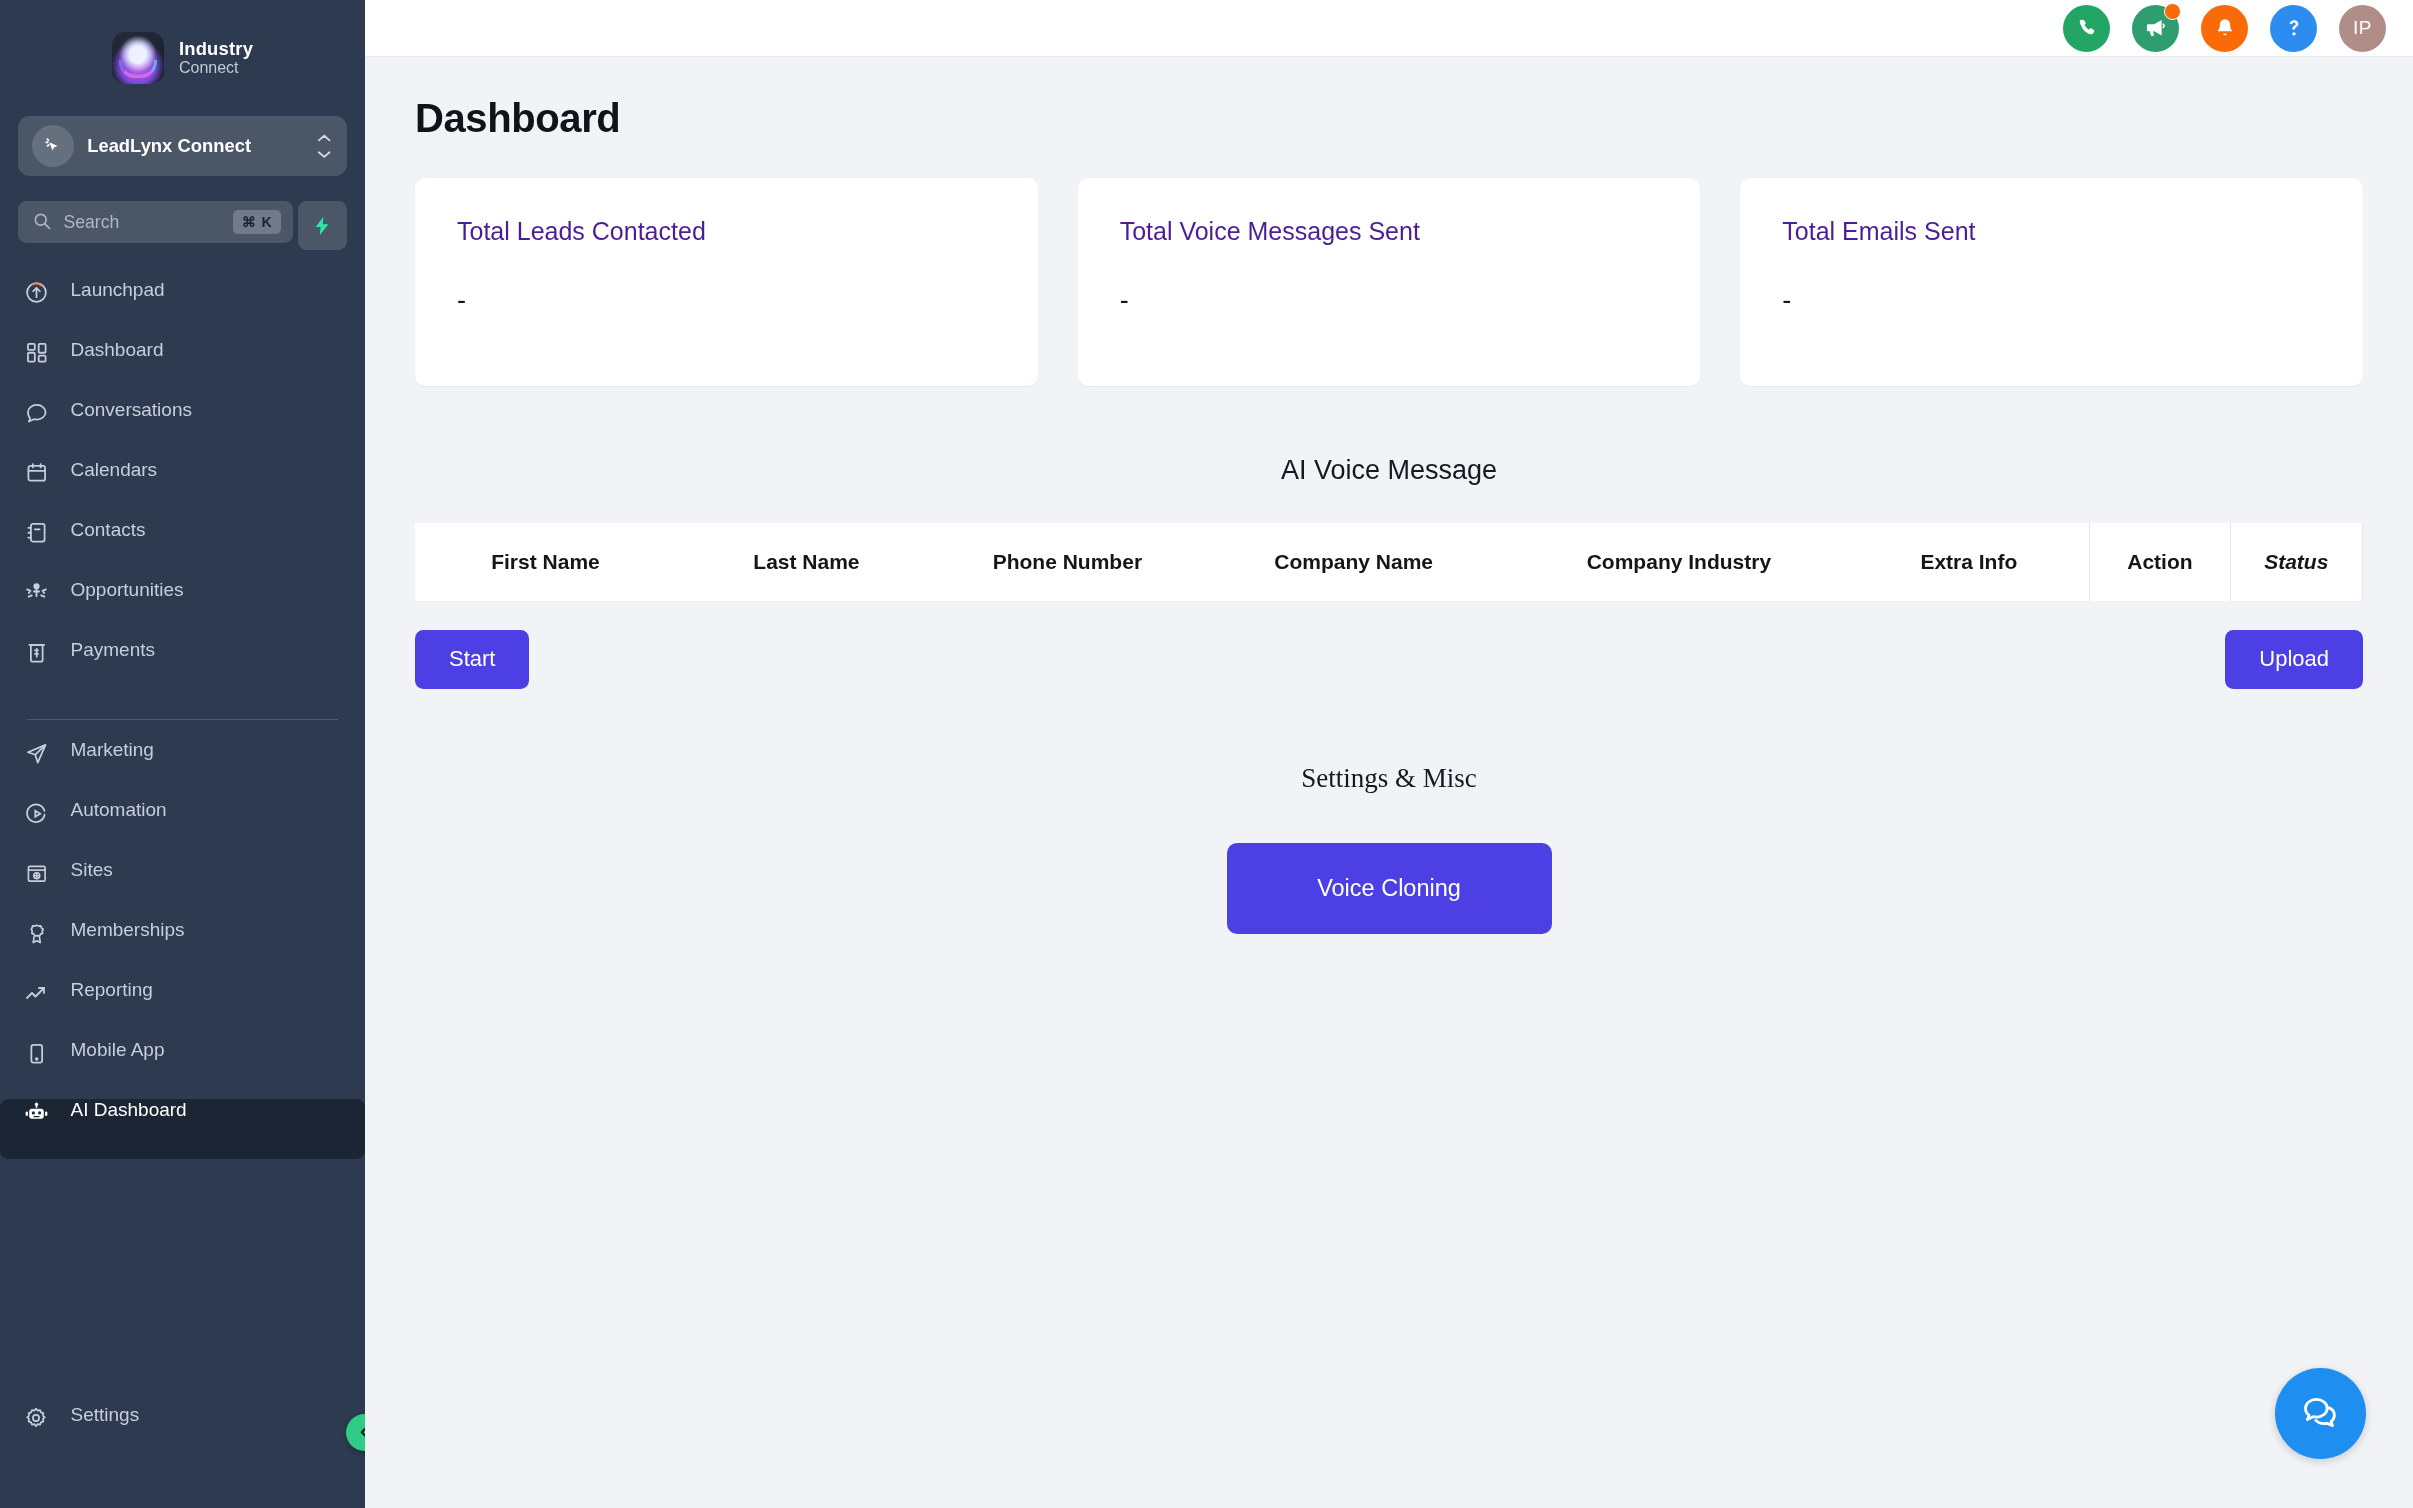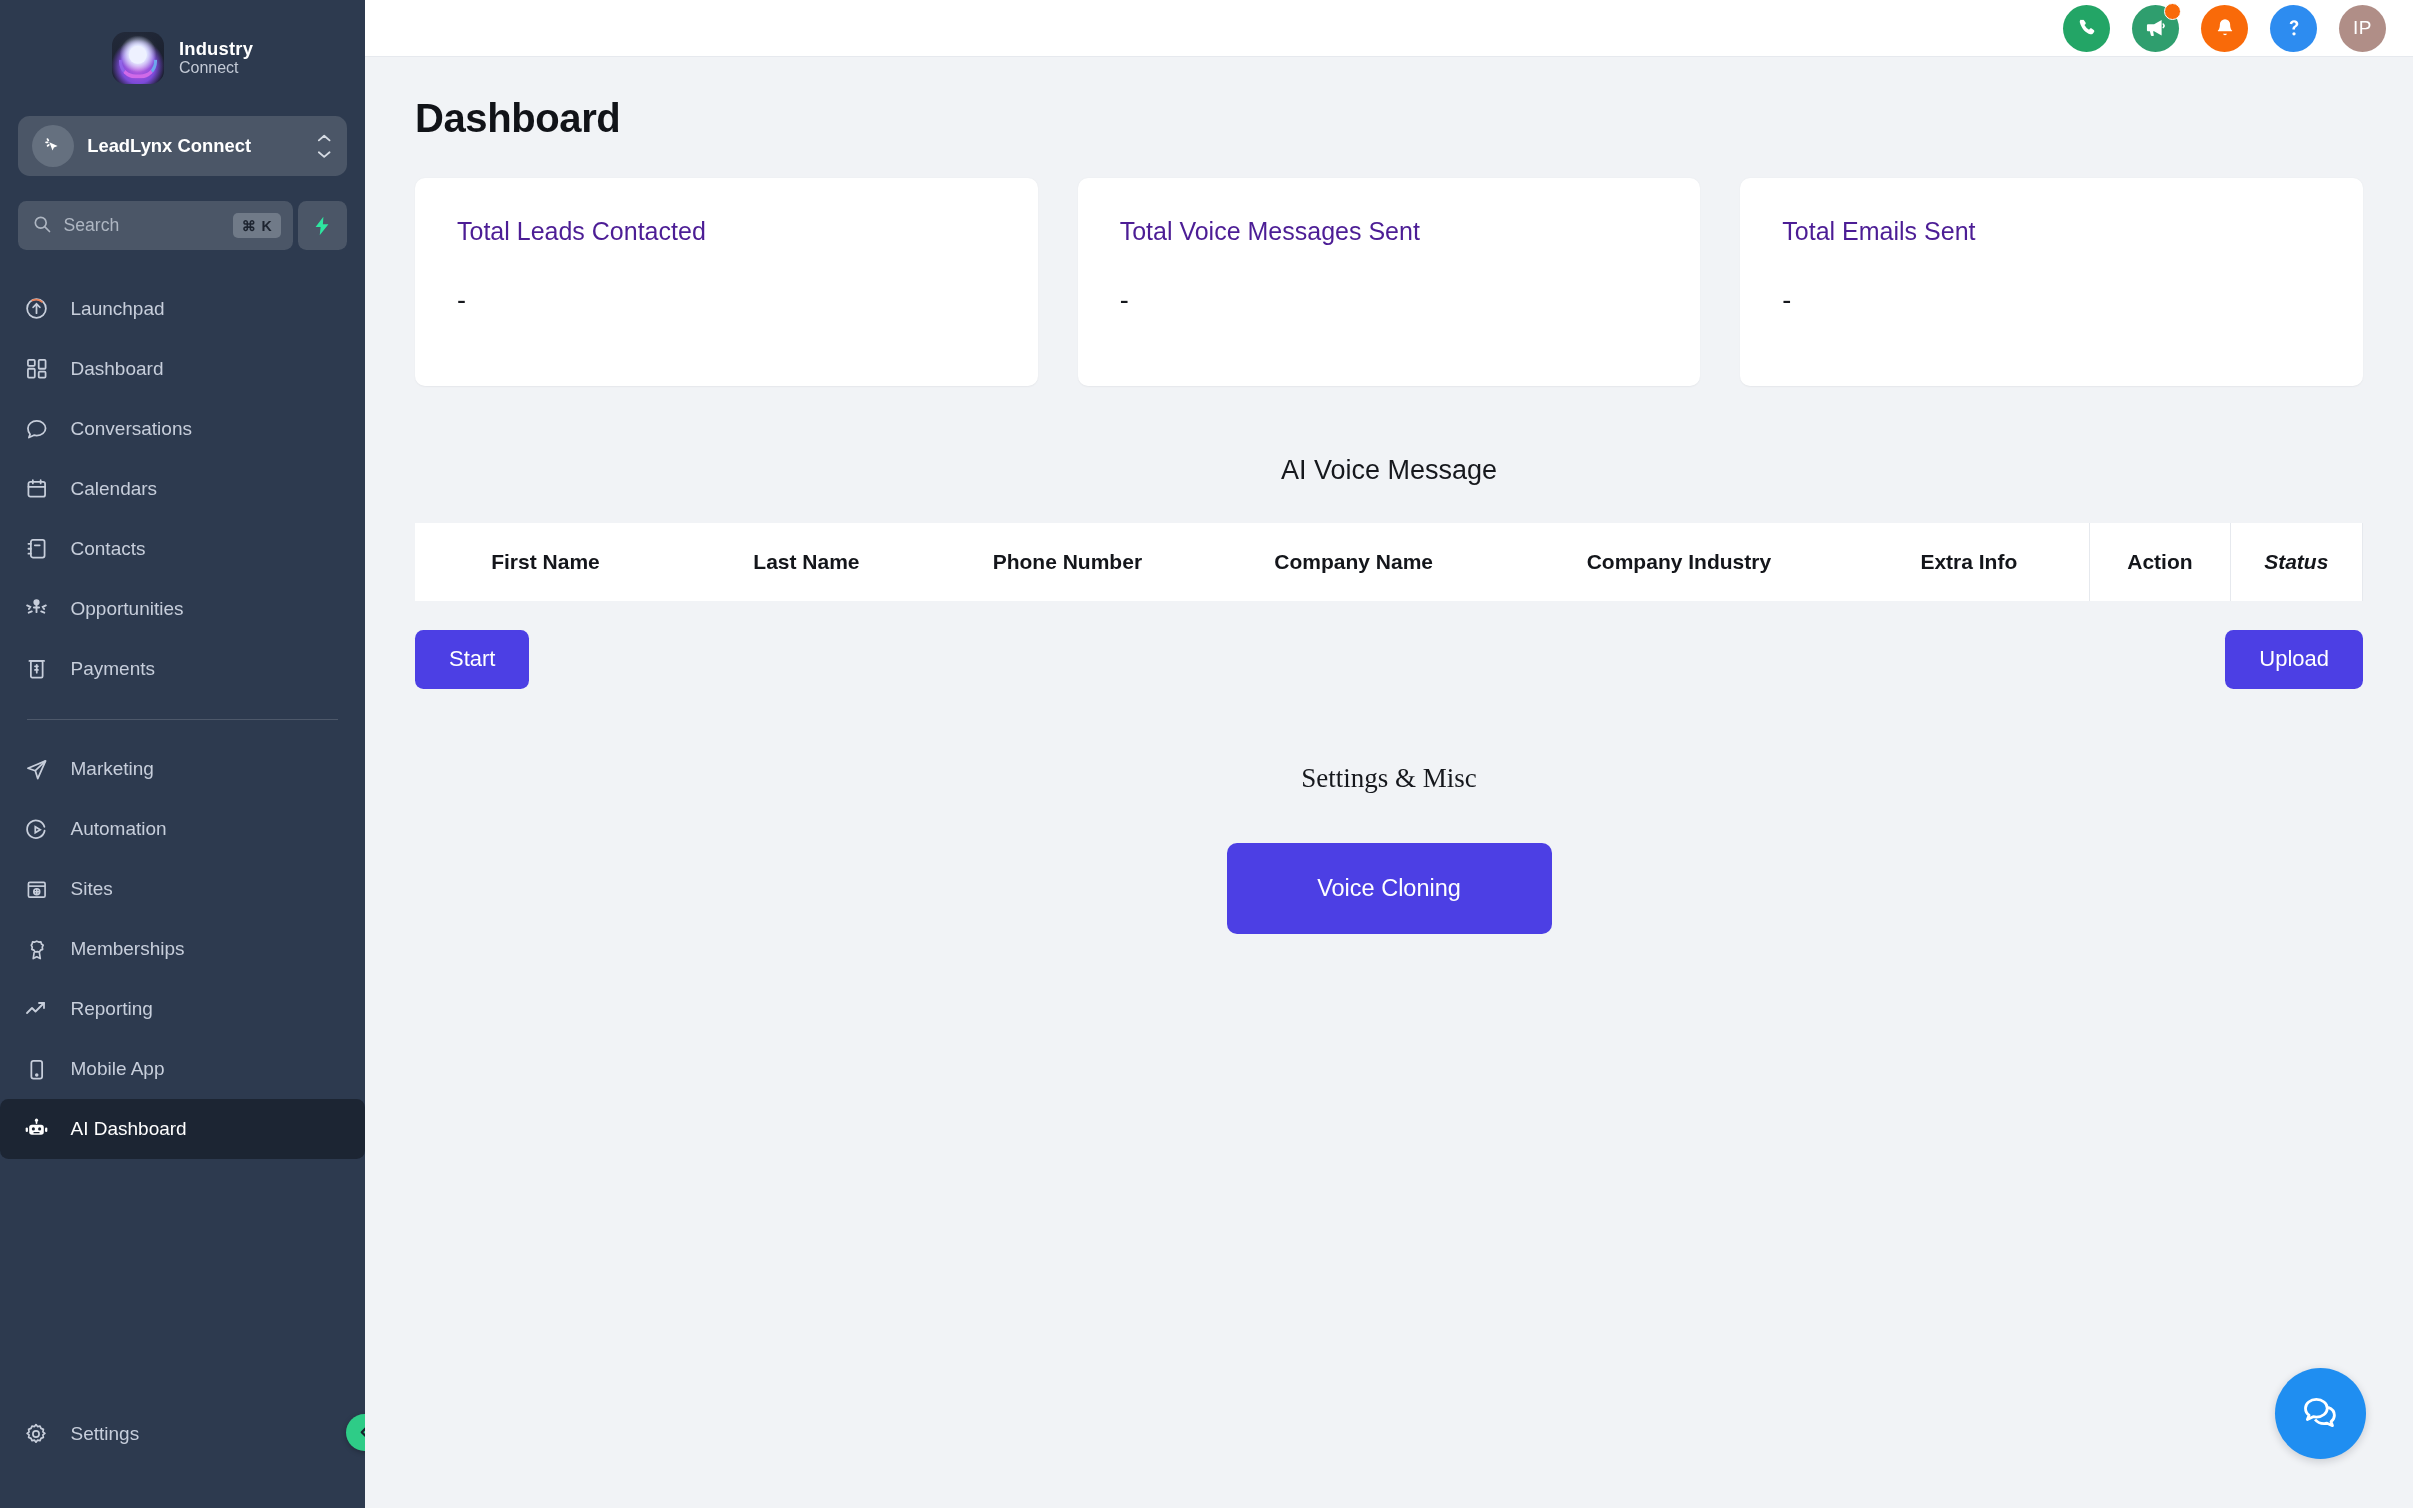--- a/index.html
+++ b/index.html
@@ -65,7 +65,7 @@
 
   .searchrow { display: flex; gap: 5px; margin: 25px 18.4px 0 18.4px; }
   .searchbox {
-    flex: 1; height: 49px; border-radius: 8.4px;
+    flex: 1; height: 42px; border-radius: 8.4px;
     background: #4b5667;
     display: flex; align-items: center; padding: 0 11.7px 0 13.4px; gap: 11.7px;
   }

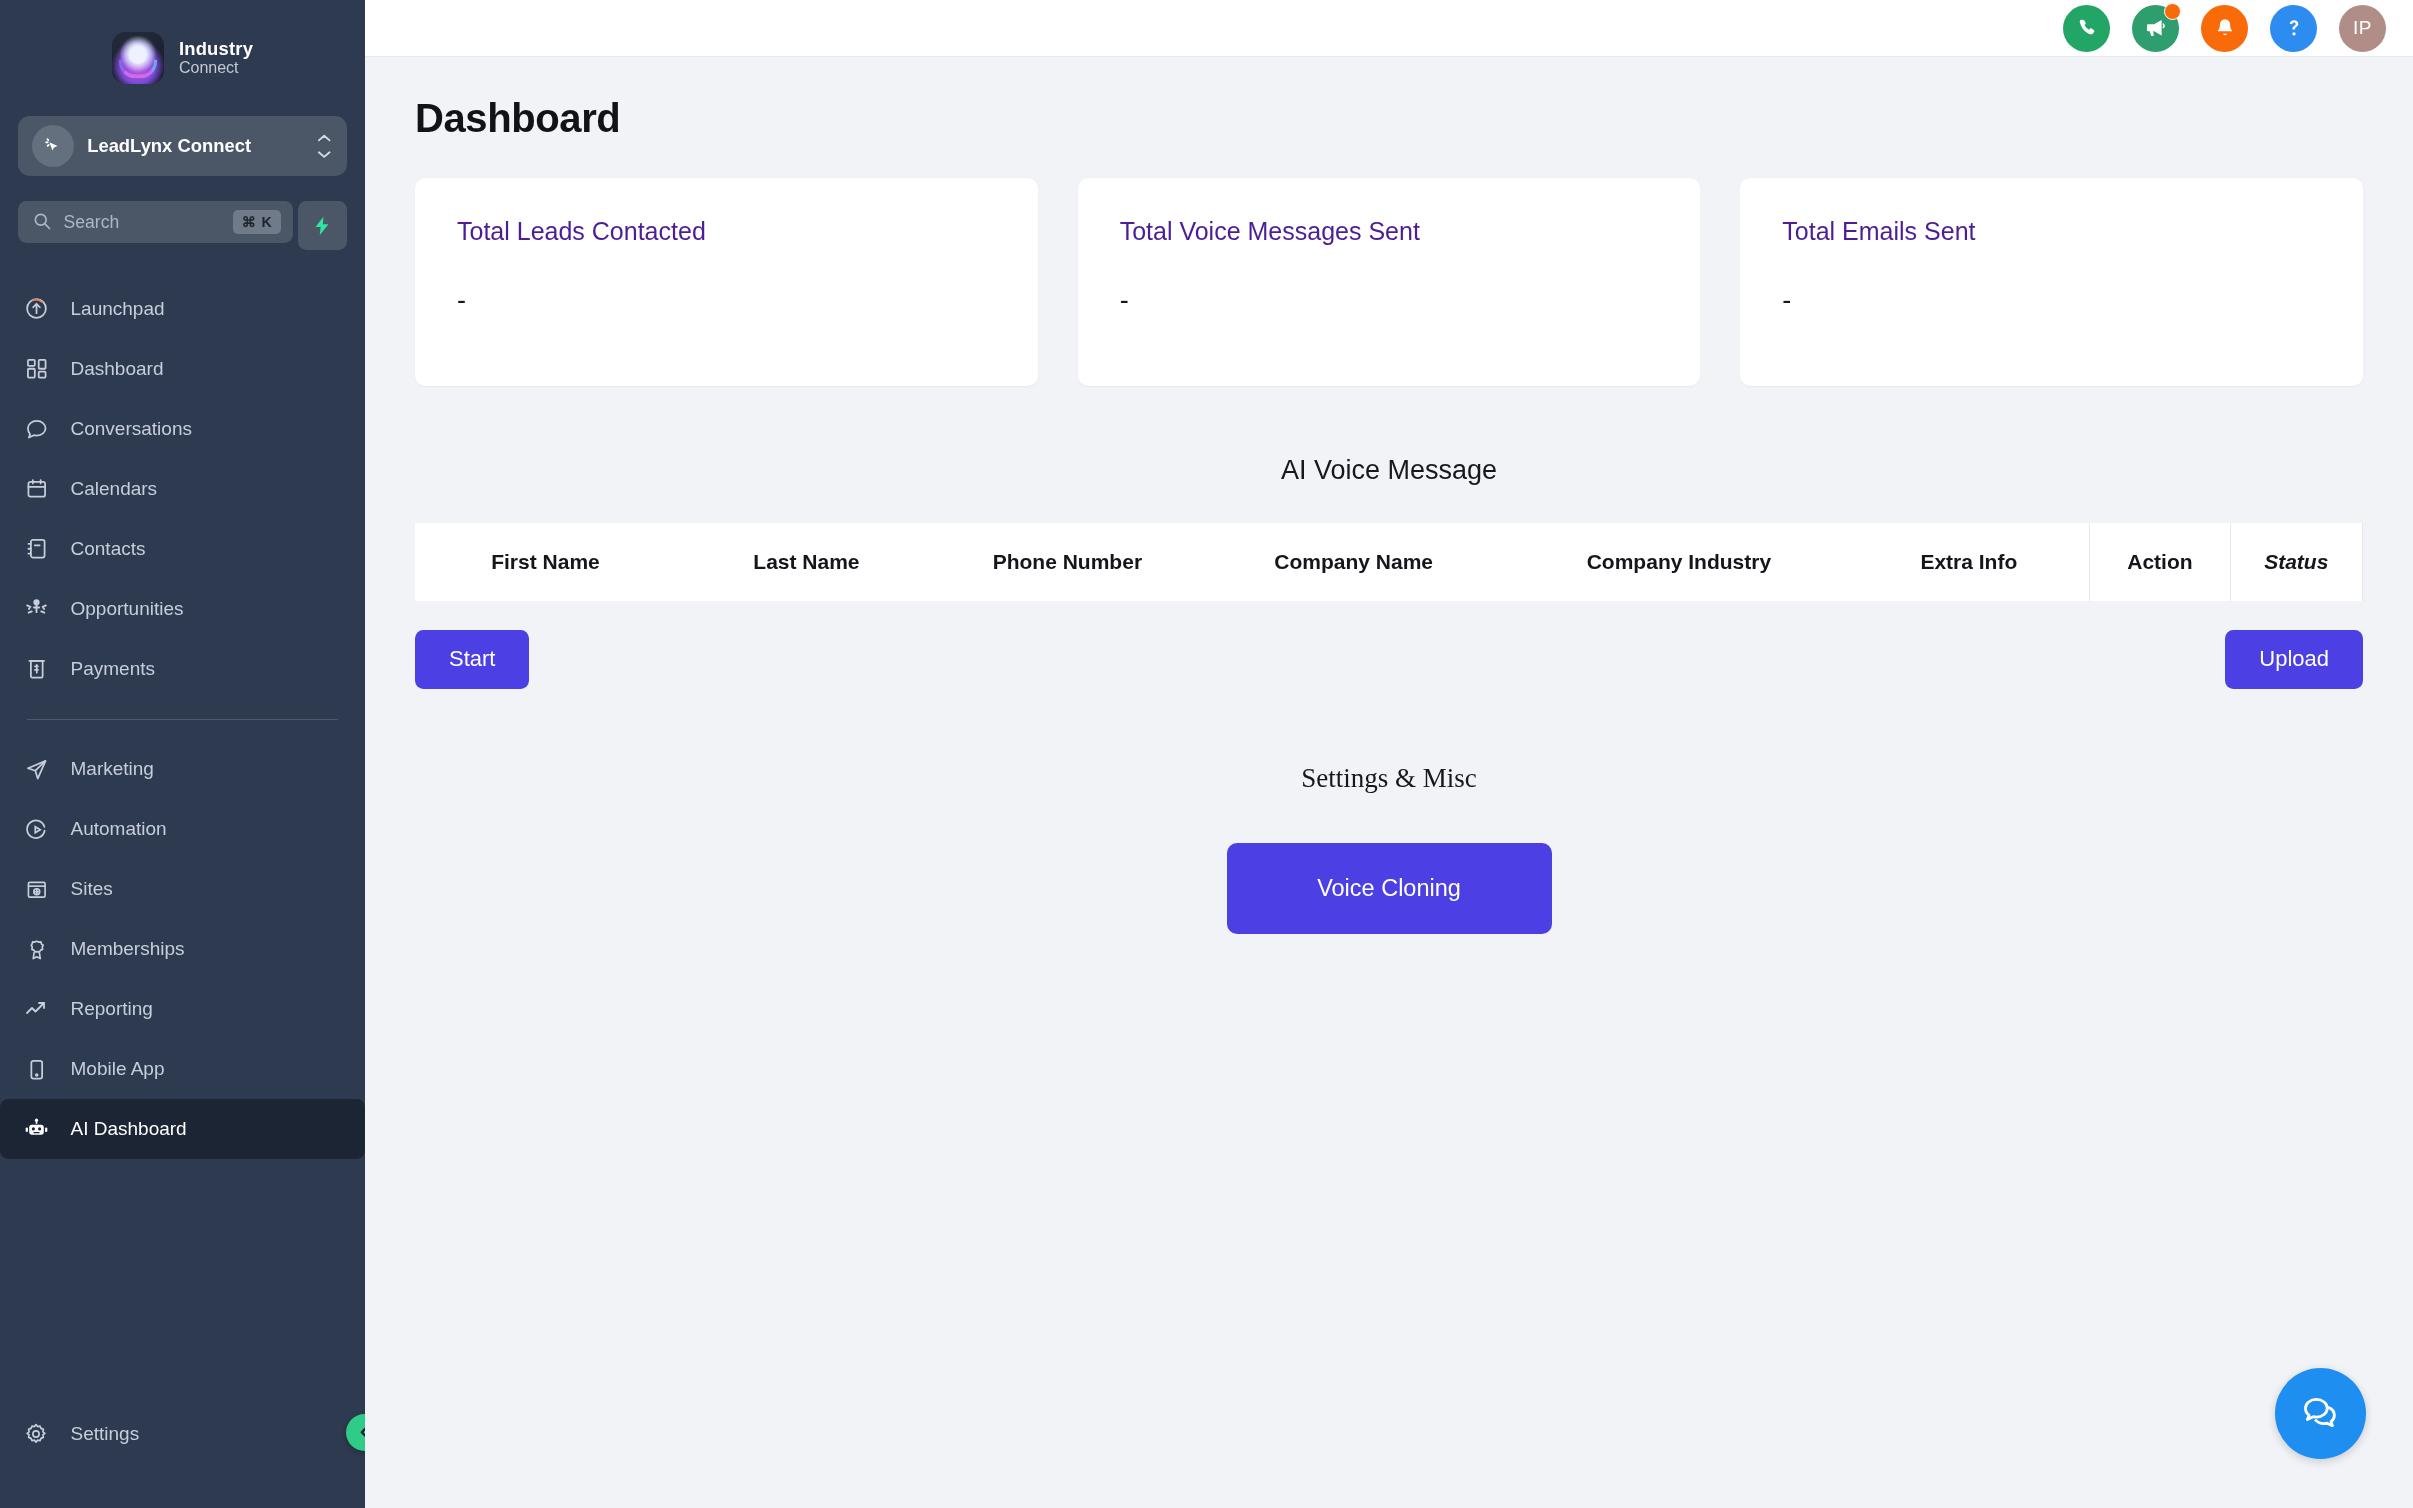--- a/index.html
+++ b/index.html
@@ -81,7 +81,7 @@
 
   .nav { margin-top: 28.5px; flex: 1; overflow: hidden; }
   .nav-item {
-    display: flex; align-items: center; gap: 20px;
+    display: flex; gap: 20px;
     height: 60px; padding: 0 22px; margin: 0 0 0 0;
     color: #c7cedb; font-size: 19px; cursor: pointer;
     border-radius: 8.4px;

